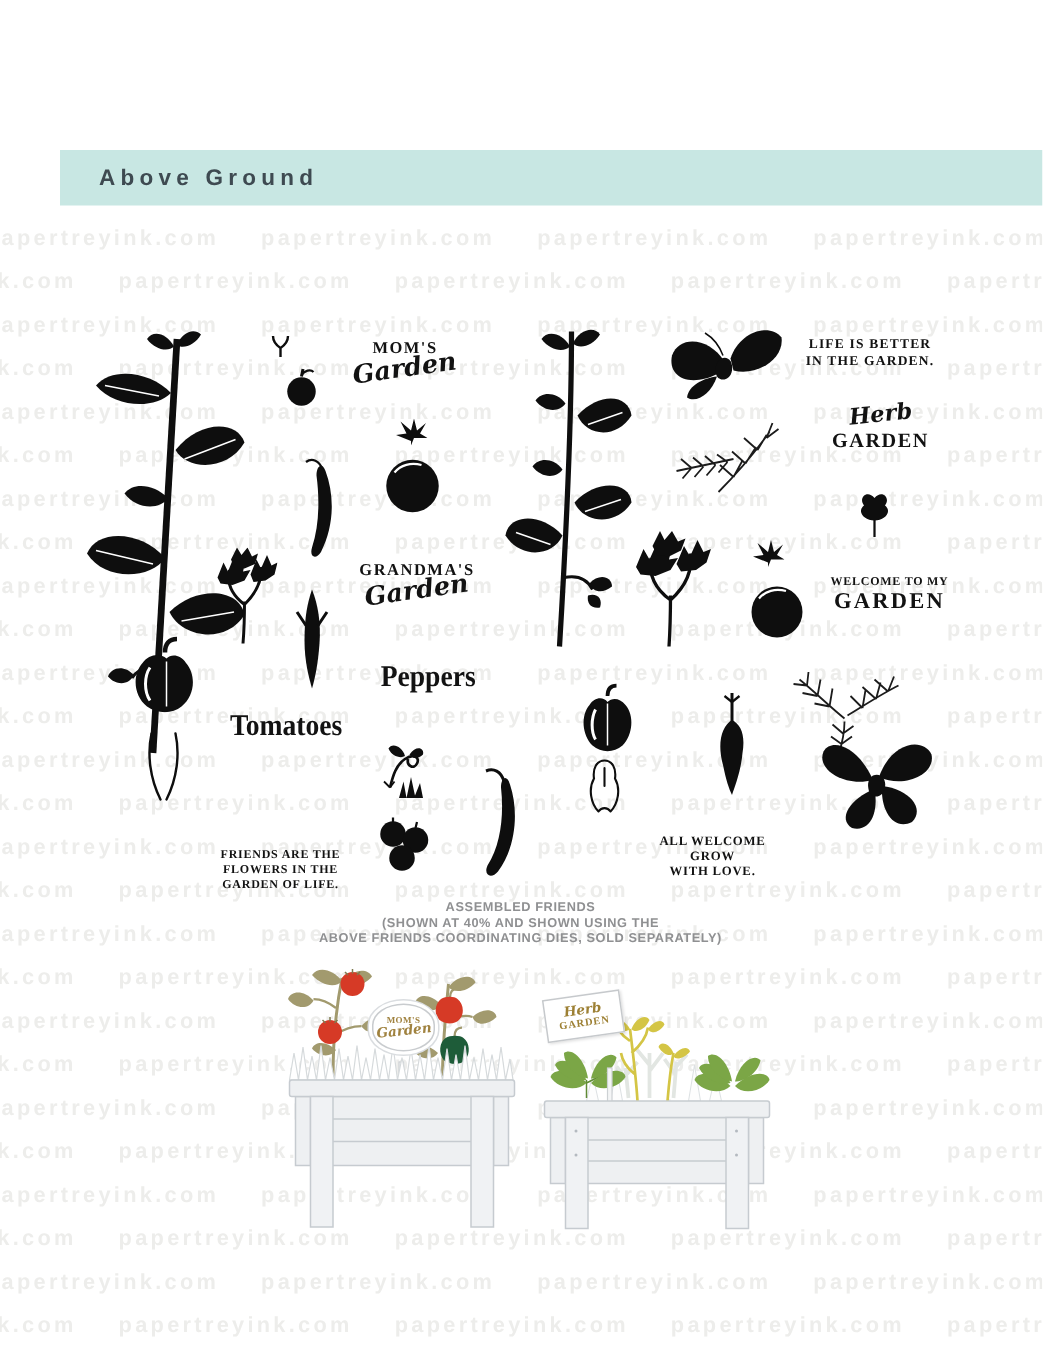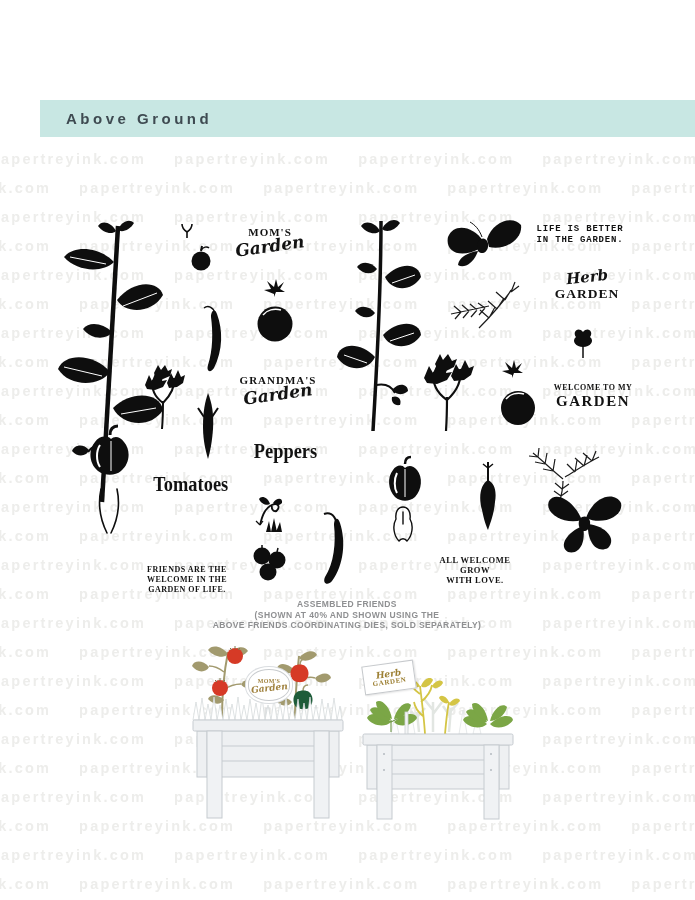--- a/index.html
+++ b/index.html
@@ -210,7 +210,7 @@
       </svg>
     </div>
 
-    <div class="st caps-sm" style="left:536px;top:224px;width:88px;font-family:Liberation Mono, monospace;">
+    <div class="st caps-sm" style="left:536px;top:224px;width:88px;">
       <div>LIFE IS BETTER</div>
       <div>IN THE GARDEN.</div>
     </div>

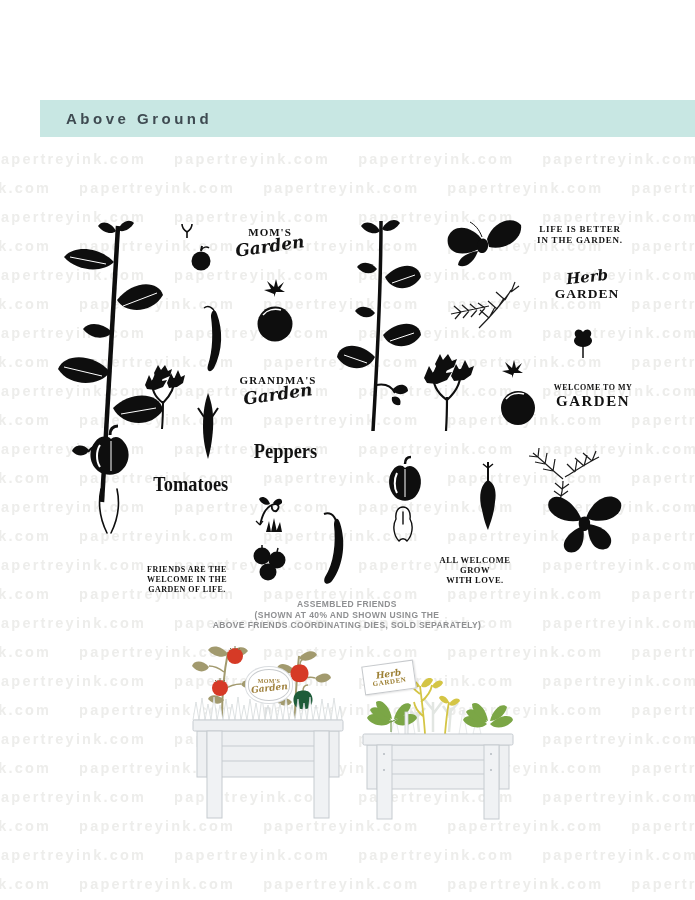--- a/index.html
+++ b/index.html
@@ -286,7 +286,7 @@
 
     <div class="st caps-xs" style="left:145px;top:535px;width:84px;margin-top:30px;">
       <div>FRIENDS ARE THE</div>
-      <div>WELCOME IN THE</div>
+      <div>FLOWERS IN THE</div>
       <div>GARDEN OF LIFE.</div>
     </div>
 

